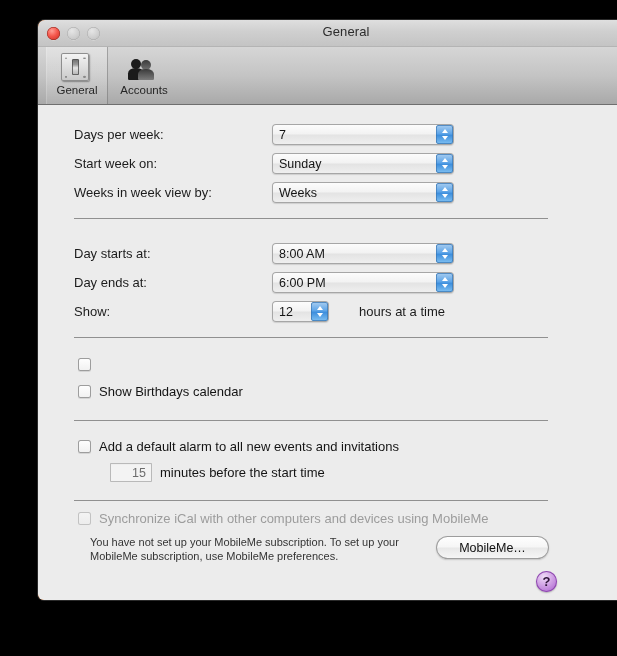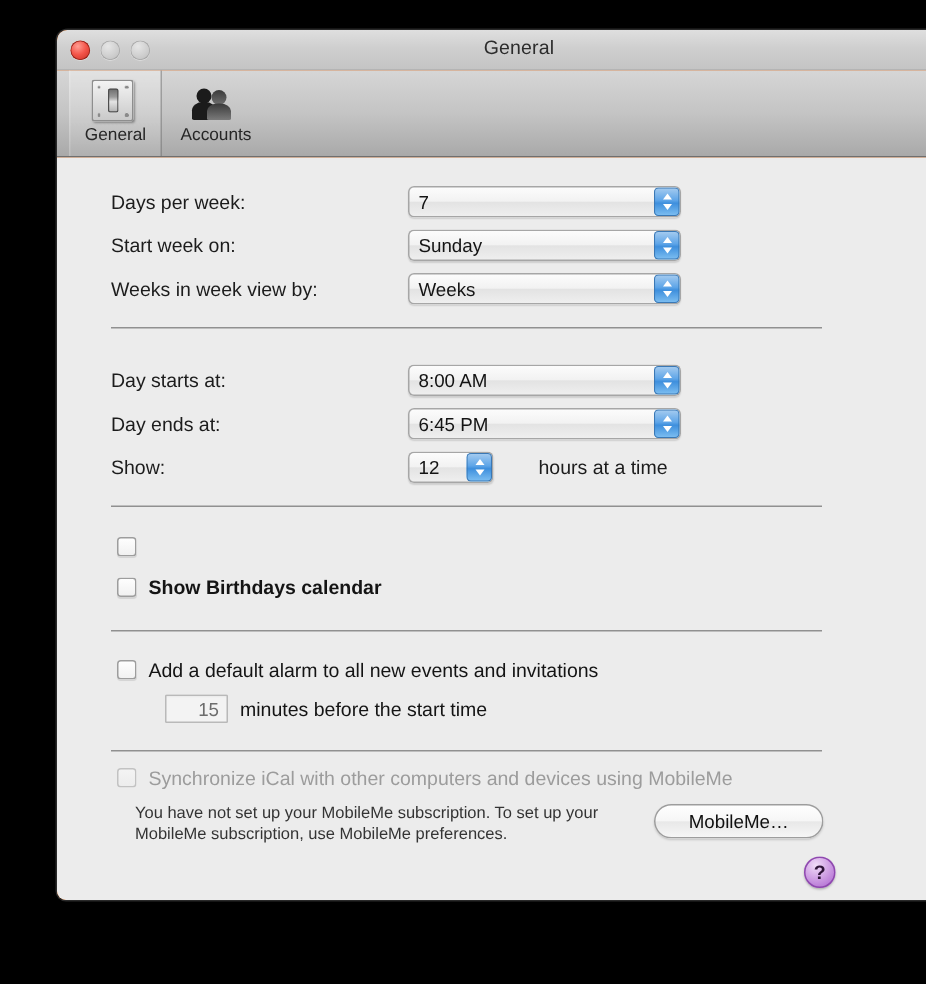--- a/index.html
+++ b/index.html
@@ -347,7 +347,7 @@
     <div class="row" style="left:36px; top:167px; width:410px;">
       <div class="lbl" style="width:190px;">Day ends at:</div>
       <div class="popup" style="width:182px; margin-left:8px;">
-        <span>6:45 PM</span>
+        <span>6:00 PM</span>
         <span class="arrows"></span>
       </div>
     </div>

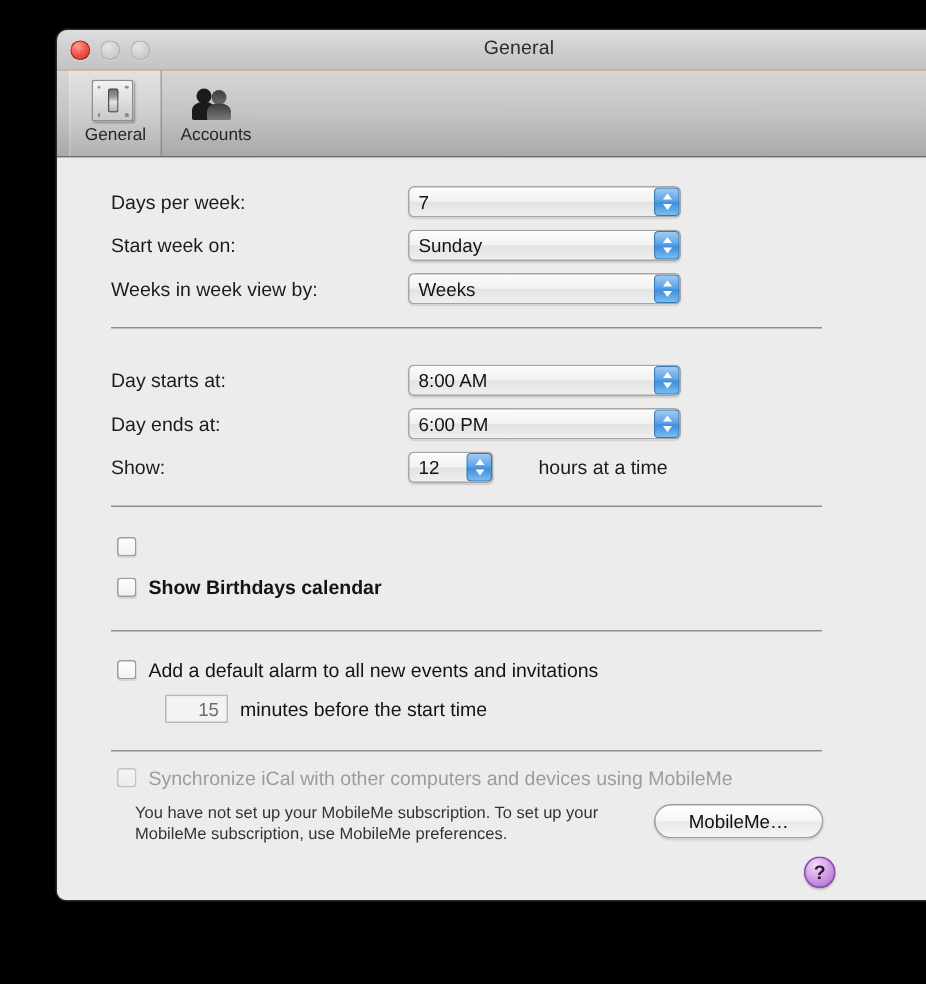--- a/index.html
+++ b/index.html
@@ -367,7 +367,7 @@
       <span class="cbox"></span>
     </div>
 
-    <div class="cbrow" style="left:40px; top:279px;font-weight:bold;">
+    <div class="cbrow" style="left:40px; top:279px;">
       <span class="cbox"></span>
       <span class="cblabel">Show Birthdays calendar</span>
     </div>

